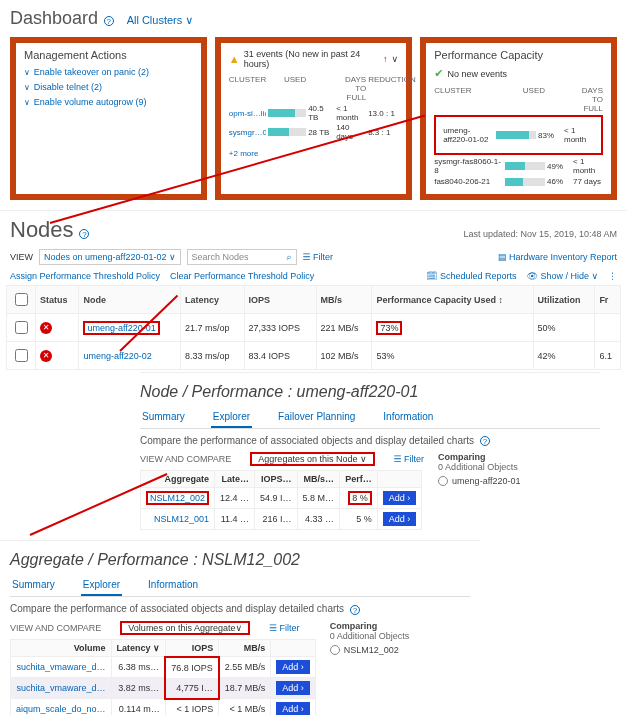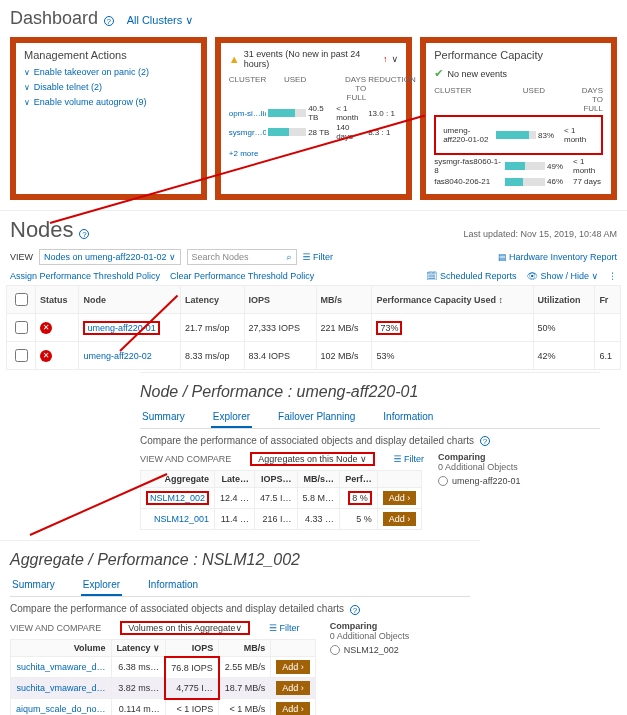--- a/index.html
+++ b/index.html
@@ -264,7 +264,7 @@
         <tr>
                 <td><span class="link hl-red" style="padding:0 2px;">NSLM12_002</span></td>
                 <td>12.4 …</td>
-                <td>47.5 I…</td>
+                <td>54.9 I…</td>
                 <td>5.8 M…</td>
                 <td><span class="hl-red" style="padding:0 2px;">8 %</span></td>
                 <td><span class="add-btn">Add ›</span></td>

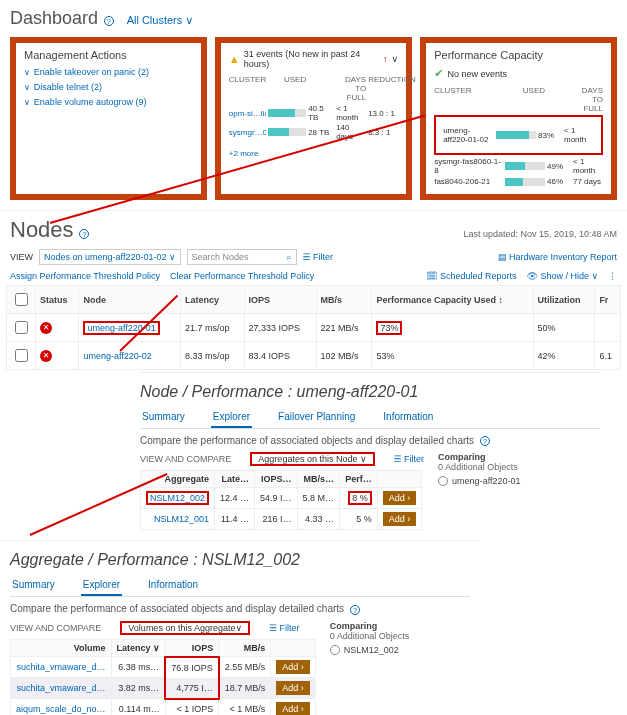--- a/index.html
+++ b/index.html
@@ -65,7 +65,7 @@
   .mini-table { border-collapse:collapse; font-size:9px; }
   .mini-table th, .mini-table td { border:1px solid #eee; padding:3px 5px; text-align:right; }
   .mini-table th { background:#fafafa; font-weight:600; }
-  .add-btn { background:#a16207; color:#fff; padding:2px 6px; font-size:9px; display:inline-block; }
+  .add-btn { background:#1d4ed8; color:#fff; padding:2px 6px; font-size:9px; display:inline-block; }
   
   .comparing { font-size:9px; color:#444; }
   .comparing .sub { color:#666; }

